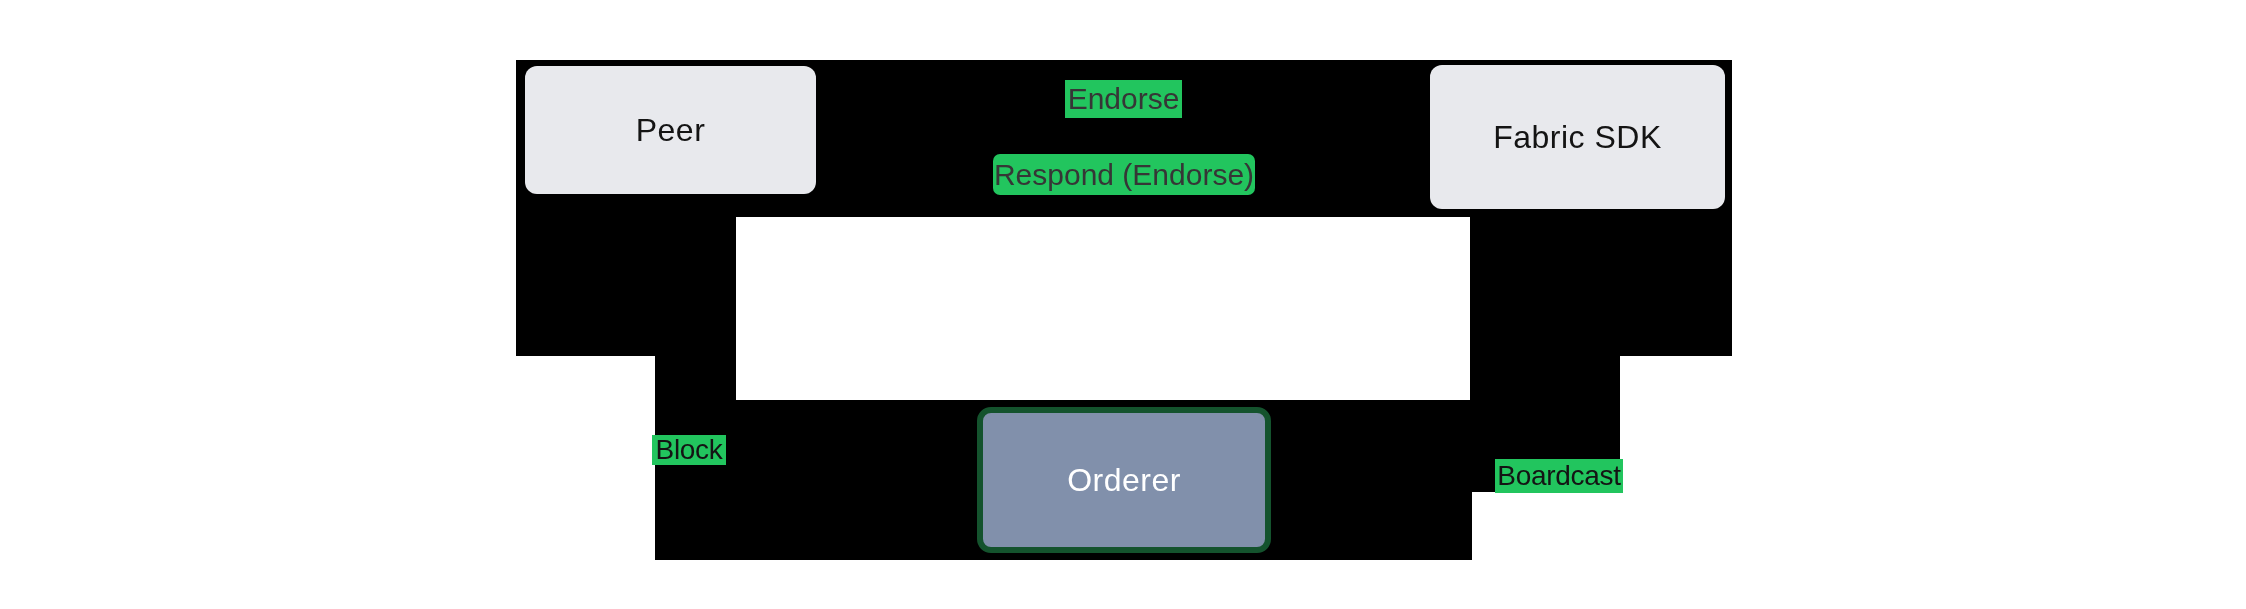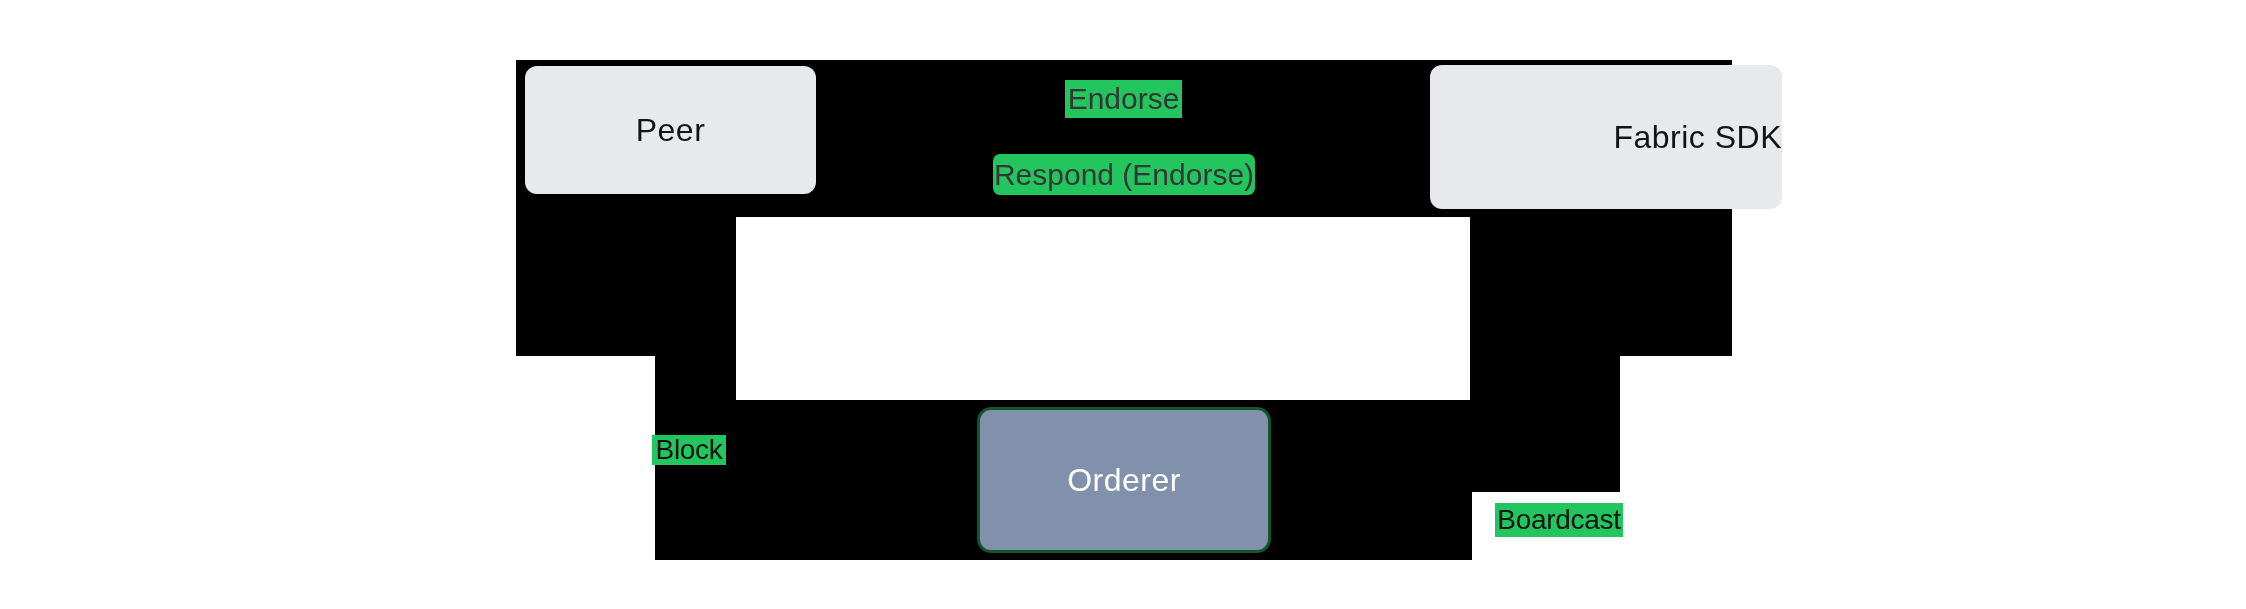--- a/index.html
+++ b/index.html
@@ -63,7 +63,7 @@
 
   
   #peer-node       { left: 525px;  top: 66px;  width: 291px; height: 128px; }
-  #fabric-sdk-node { left: 1430px; top: 65px;  width: 352px; height: 144px; justify-content: flex-end; }
+  #fabric-sdk-node { left: 1430px; top: 65px;  width: 295px; height: 144px; }
   #orderer-node    { left: 977px;  top: 407px; width: 294px; height: 146px; }
 
   

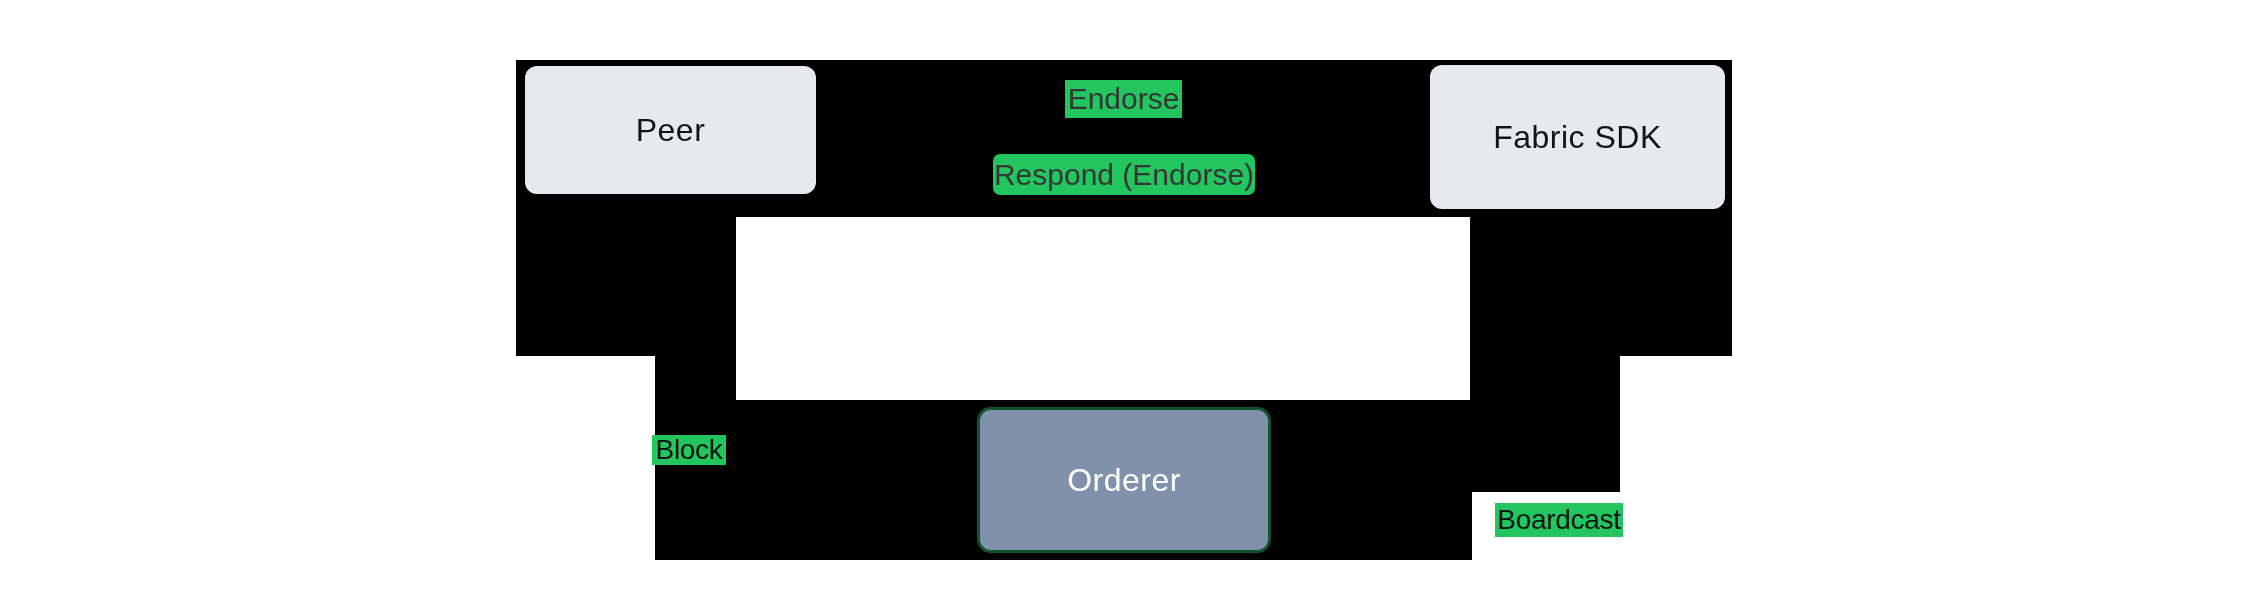--- a/index.html
+++ b/index.html
@@ -35,7 +35,7 @@
   }
   .node-accent {
     background: #8190ab;
-    border: 3px solid #14532d;
+    border: 6px solid #14532d;
     border-radius: 14px;
     color: #ffffff;
     font-size: 32px;

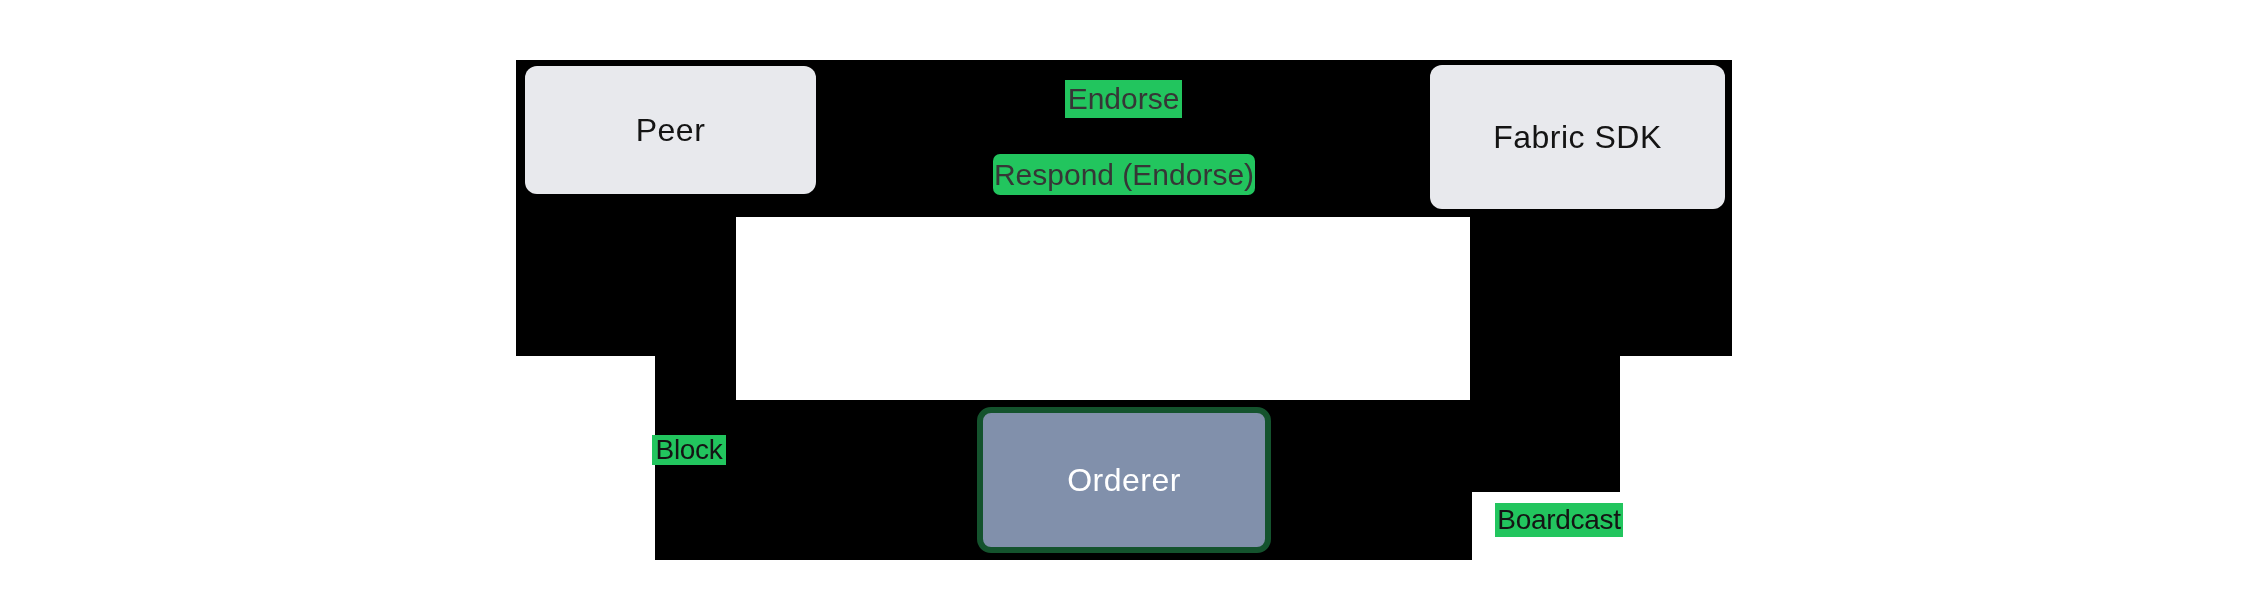--- a/index.html
+++ b/index.html
@@ -70,7 +70,7 @@
   #endorse-label         { left: 1065px; top: 80px;  width: 117px; height: 38px; }
   #respond-endorse-label { left: 993px;  top: 154px; width: 262px; height: 41px; border-radius: 7px; }
   #block-label           { left: 652px;  top: 435px; width: 74px;  height: 30px; }
-  #boardcast-label       { left: 1495px; top: 459px; width: 128px; height: 34px; margin-top: 44px; }
+  #boardcast-label       { left: 1495px; top: 459px; width: 128px; height: 34px; }
 </style>
 </head>
 <body>

